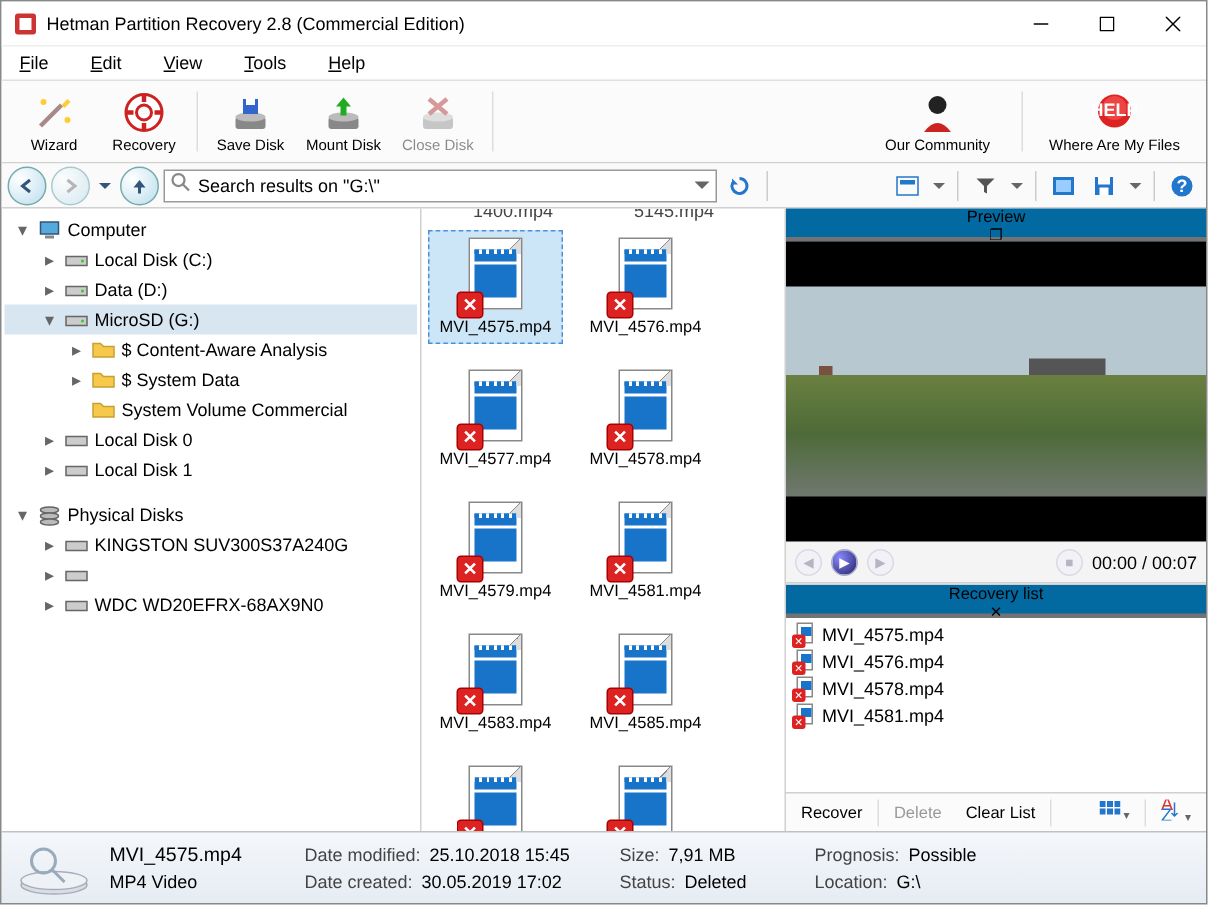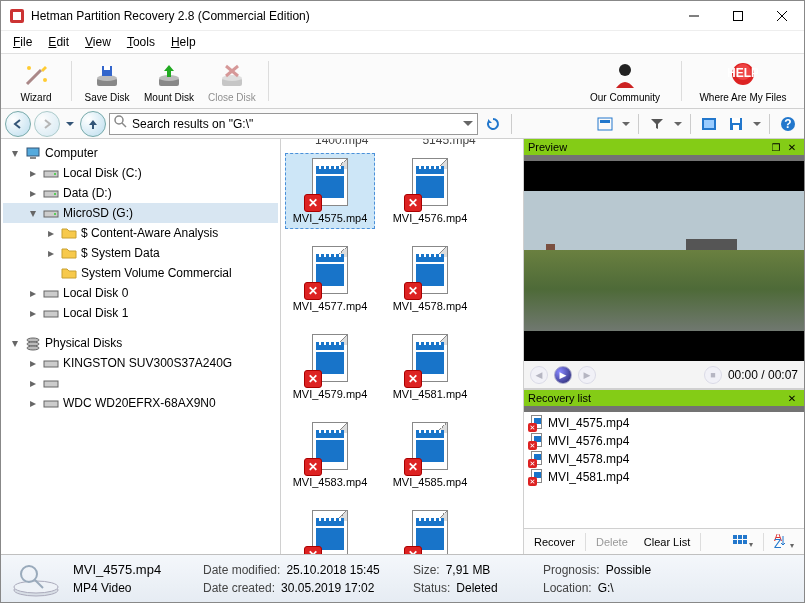--- a/index.html
+++ b/index.html
@@ -10,7 +10,7 @@
 .titlebar .title { flex: 1; font-size: 12px; }
 .titlebar .winbtn { width: 44px; height: 30px; display: flex; align-items: center; justify-content: center; cursor: pointer; }
 
-.menubar { height: 22px; display: flex; align-items: center; padding: 0 6px; gap: 4px; }
+.menubar { height: 22px; display: flex; align-items: center; padding: 0 6px; gap: 16px; }
 .menubar .menu-item { padding: 2px 6px; cursor: pointer; }
 .menubar .menu-item .ul { text-decoration: underline; }
 

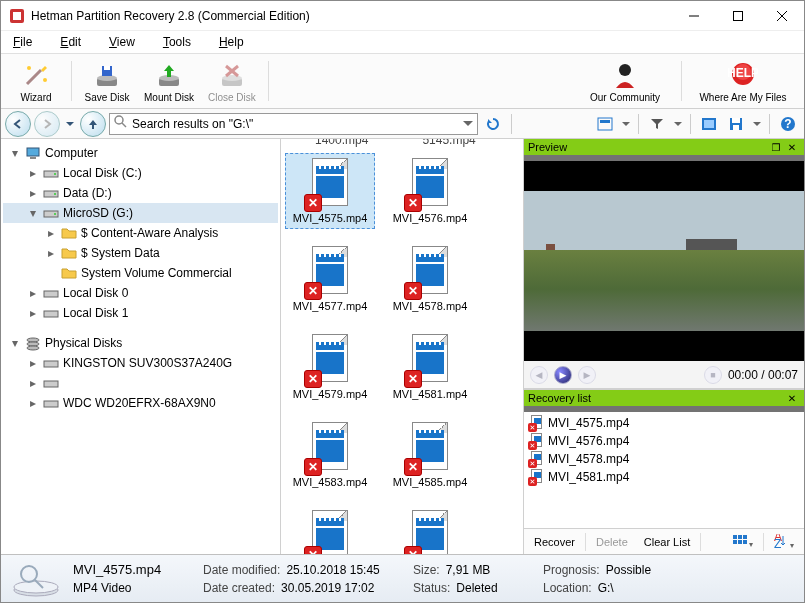--- a/index.html
+++ b/index.html
@@ -139,6 +139,16 @@
         </svg>
       </span>
     <span class="lbl">Wizard</span>
+  </div>
+  <div class="tool-btn">
+    <span class="ic">
+        <svg width="30" height="30">
+          <circle cx="15" cy="15" r="12" fill="#fff" stroke="#c22" stroke-width="2"></circle>
+          <circle cx="15" cy="15" r="5" fill="#fff" stroke="#c22" stroke-width="2"></circle>
+          <path d="M15 3 v5 M15 22 v5 M3 15 h5 M22 15 h5" stroke="#c22" stroke-width="3"></path>
+        </svg>
+      </span>
+    <span class="lbl">Recovery</span>
   </div>
   <div class="tool-sep"></div>
   <div class="tool-btn">

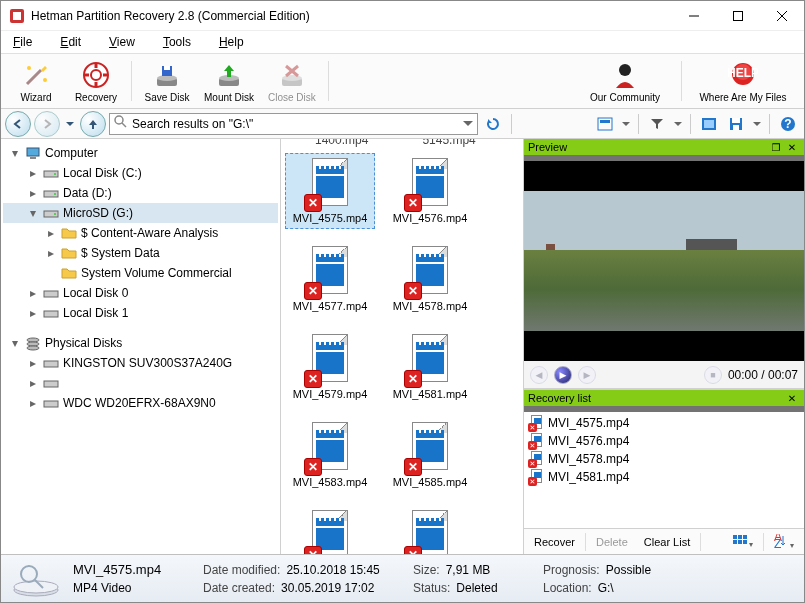--- a/index.html
+++ b/index.html
@@ -52,7 +52,7 @@
 .file-x { position: absolute; bottom: -2px; left: -2px; width: 18px; height: 18px; background: #d22; border-radius: 3px; display: flex; align-items: center; justify-content: center; color: #fff; font-weight: bold; font-size: 12px; border: 1px solid #a00; }
 
 .right-pane { width: 280px; display: flex; flex-direction: column; min-height: 0; }
-.panel-hdr { height: 22px; background: #84cc16; border-bottom: 6px solid #737373; display: flex; align-items: center; padding: 0 4px; }
+.panel-hdr { height: 22px; background: #0369a1; border-bottom: 3px solid #737373; display: flex; align-items: center; padding: 0 4px; flex-direction: column; }
 .panel-hdr .ttl { flex: 1; font-size: 11px; }
 .panel-hdr .pbtn { width: 16px; height: 16px; display: flex; align-items: center; justify-content: center; cursor: pointer; font-size: 10px; }
 .preview-panel { border-bottom: 1px solid #d0d0d0; }

